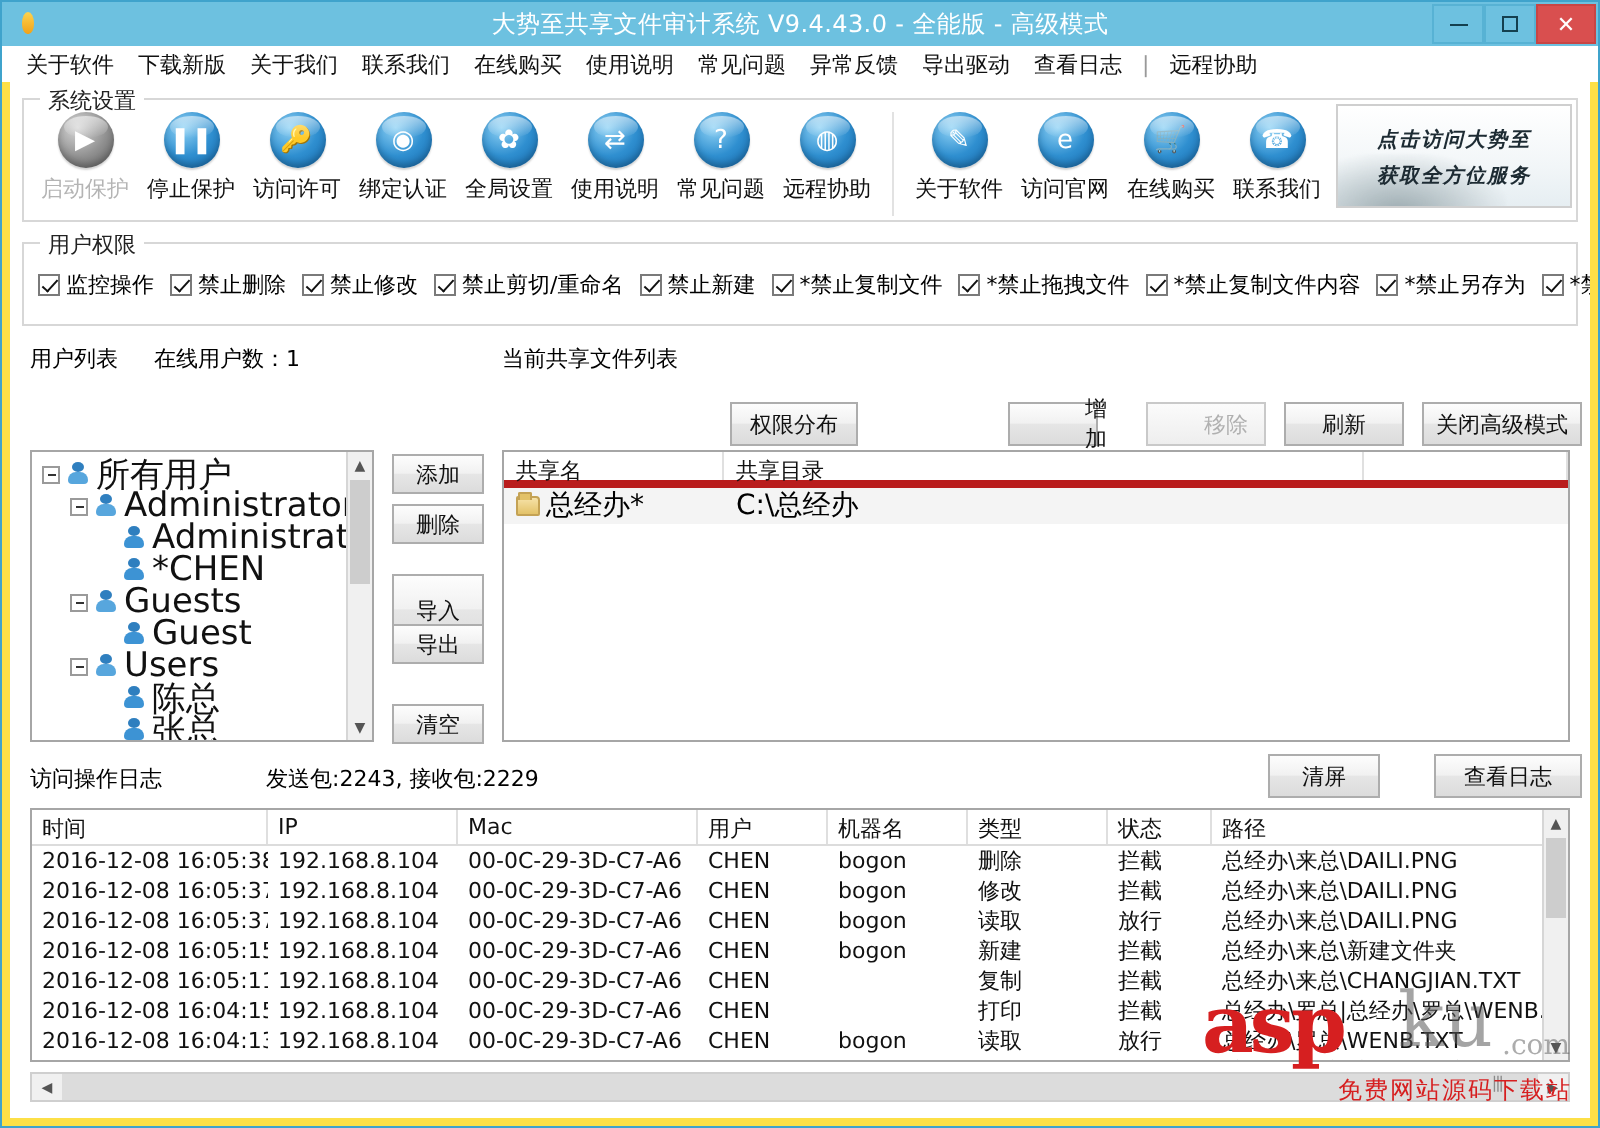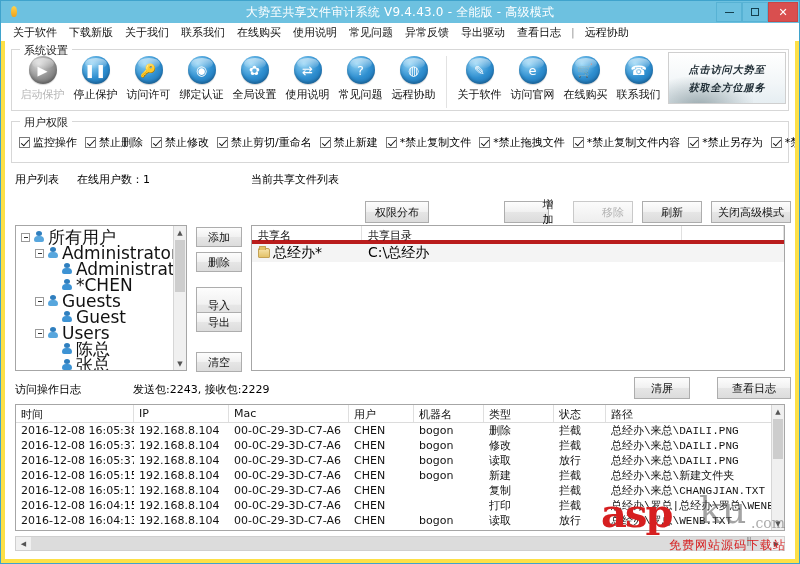--- a/index.html
+++ b/index.html
@@ -463,7 +463,7 @@
   .c-mach { width: 70px; }
   .c-type { width: 70px; }
   .c-stat { width: 52px; }
-  .c-path { flex: 1; font-family: Liberation Mono, monospace; }
+  .c-path { flex: 1; }
 
   
   .hscroll {

